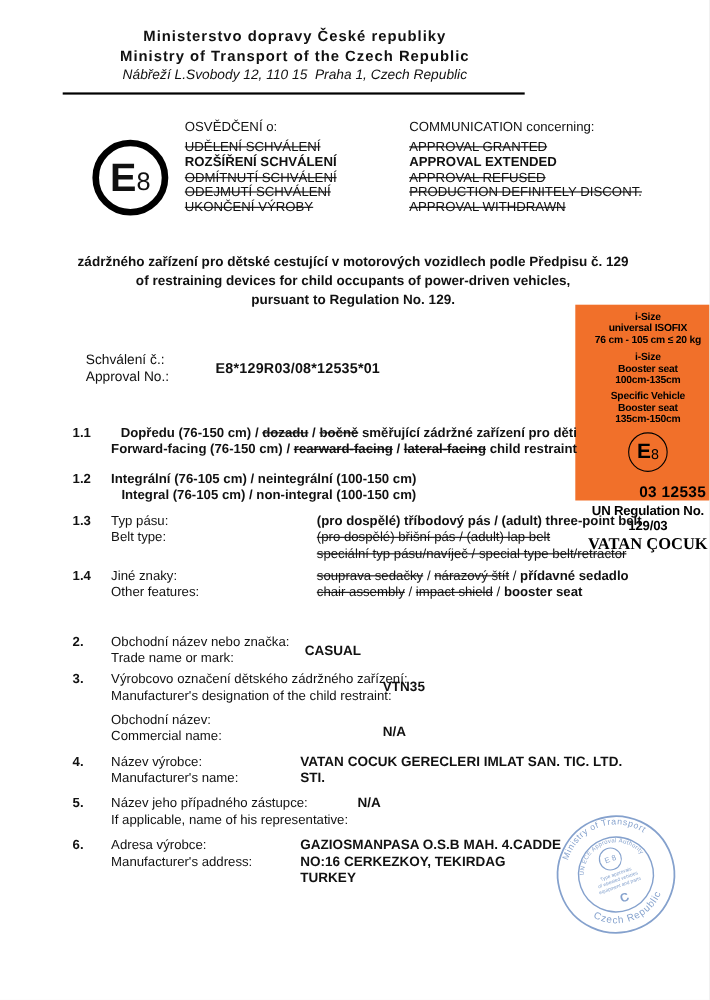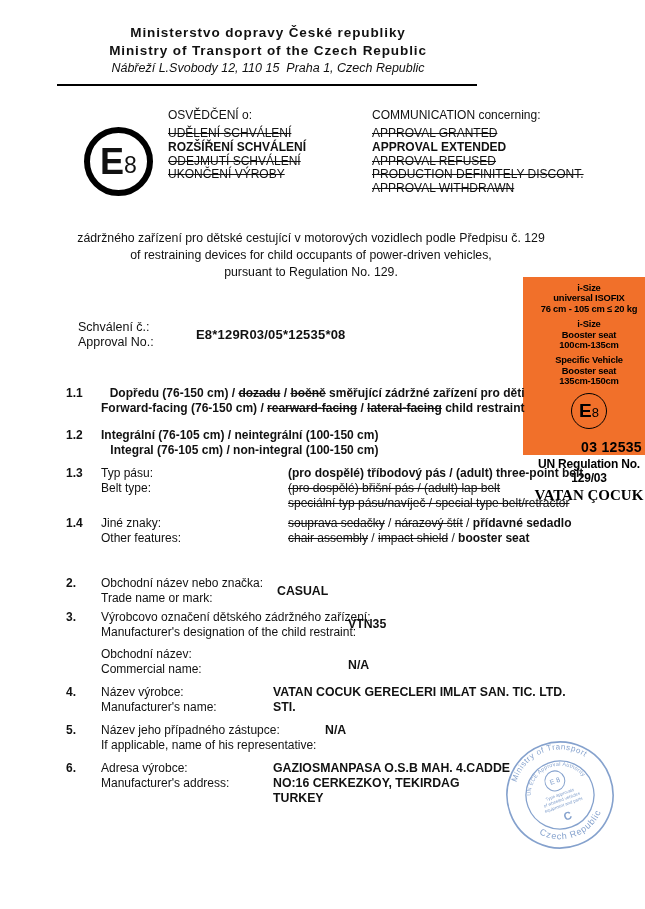--- a/index.html
+++ b/index.html
@@ -88,6 +88,7 @@
     <div class="comm-title">OSVĚDČENÍ o:</div>
     <div class="comm-row struck">UDĚLENÍ SCHVÁLENÍ</div>
     <div class="comm-row boldrow">ROZŠÍŘENÍ SCHVÁLENÍ</div>
+    <div class="comm-row struck">ODMÍTNUTÍ SCHVÁLENÍ</div>
     <div class="comm-row struck">ODEJMUTÍ SCHVÁLENÍ</div>
     <div class="comm-row struck">UKONČENÍ VÝROBY</div>
   </div>

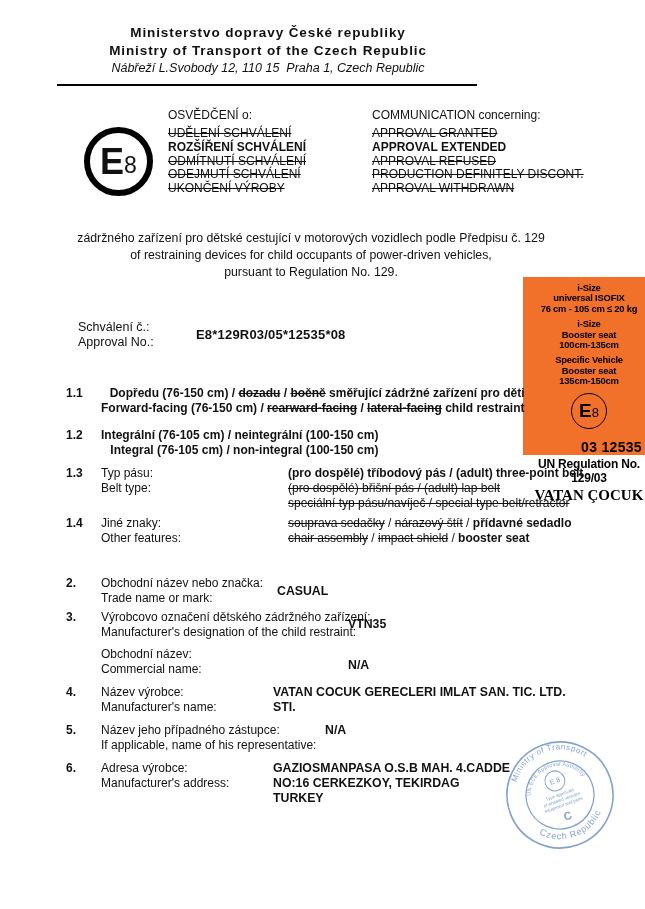--- a/index.html
+++ b/index.html
@@ -34,8 +34,8 @@
   .boldrow{font-weight:700;}
 
   
-  .subject{position:absolute;left:0;top:230px;width:622px;text-align:center;
-    font-weight:400;font-size:12.3px;line-height:17px;}
+  .subject{position:absolute;left:10px;top:230px;width:622px;text-align:center;
+    font-weight:700;font-size:12.3px;line-height:17px;}
 
   
   .sticker{position:absolute;left:523px;top:277px;width:132px;height:178px;

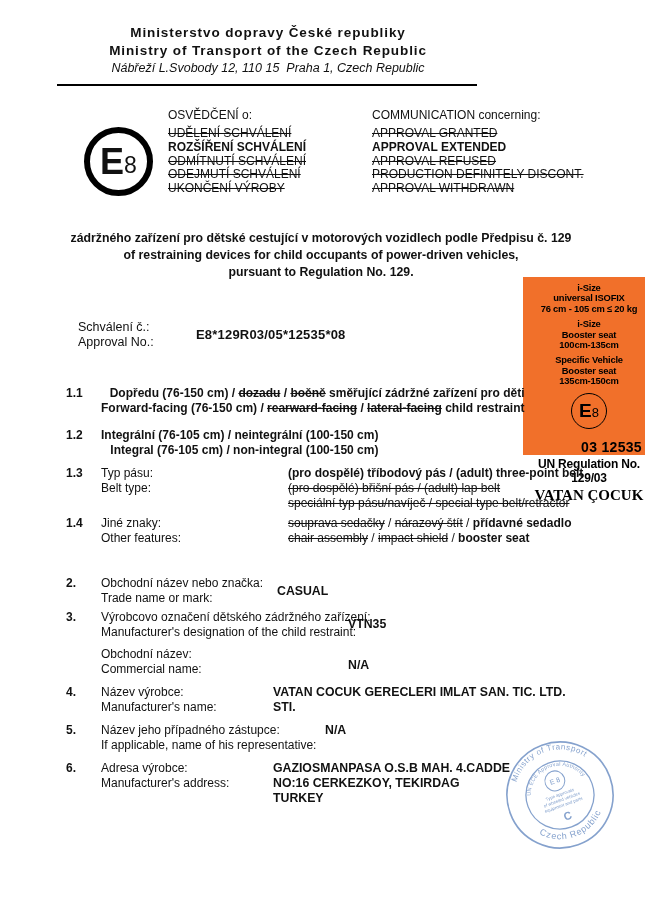--- a/index.html
+++ b/index.html
@@ -137,7 +137,7 @@
       <div>Schválení č.:</div>
       <div>Approval No.:</div>
     </div>
-    <div class="app-val">E8*129R03/05*12535*08</div>
+    <div class="app-val">E8*129R03/08*12535*01</div>
   </div>
 
   <div class="item" style="top:386px">

